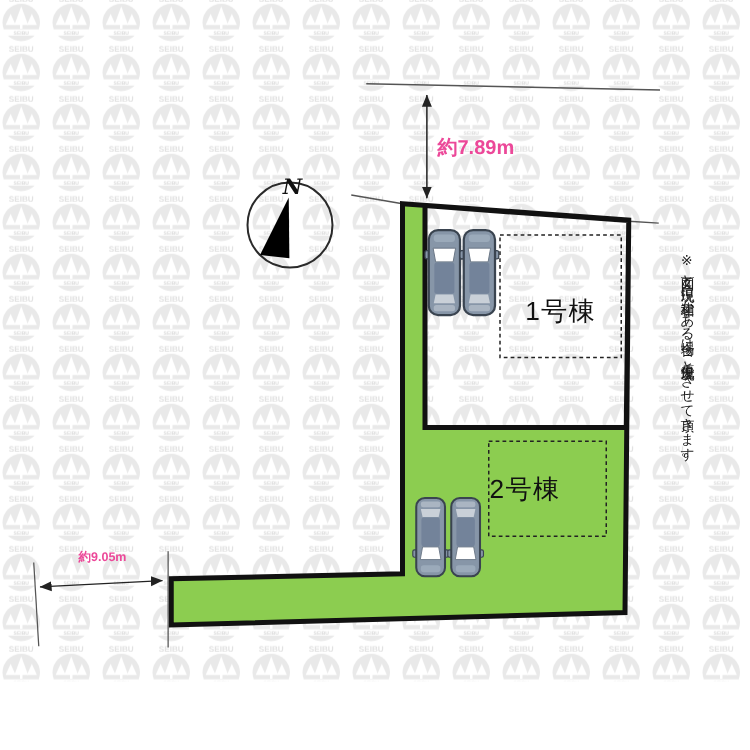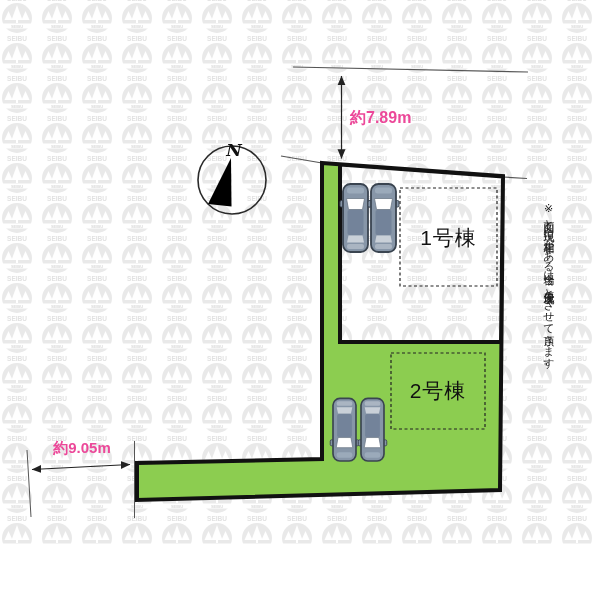--- a/index.html
+++ b/index.html
@@ -88,7 +88,7 @@
 
   <div class="txt dim-label small" style="left:45px;top:439px;width:74px;text-align:center;">約9.05m</div>
 
-  <div class="txt bldg-label" style="left:400px;top:189px;width:97px;height:98px;">1号棟</div>
+  <div class="txt bldg-label" style="left:400px;top:200px;width:97px;height:98px;">1号棟</div>
 
   <div class="txt bldg-label" style="left:391px;top:353px;width:94px;height:76px;">2号棟</div>
 

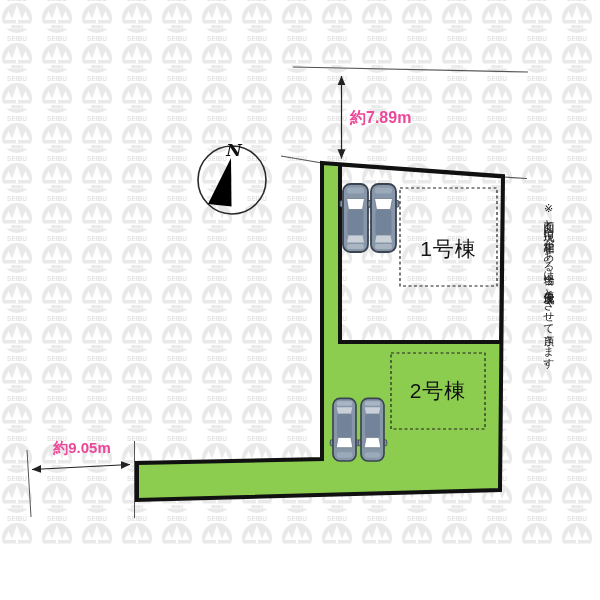--- a/index.html
+++ b/index.html
@@ -90,7 +90,7 @@
 
   <div class="txt bldg-label" style="left:400px;top:200px;width:97px;height:98px;">1号棟</div>
 
-  <div class="txt bldg-label" style="left:391px;top:353px;width:94px;height:76px;">2号棟</div>
+  <div class="txt bldg-label" style="left:373px;top:353px;width:94px;height:76px;">2号棟</div>
 
   <div class="txt note-vertical" style="left:541px;top:202px;">※図面と現況に相違がある場合は、現況優先とさせて頂きます。</div>
 </div>

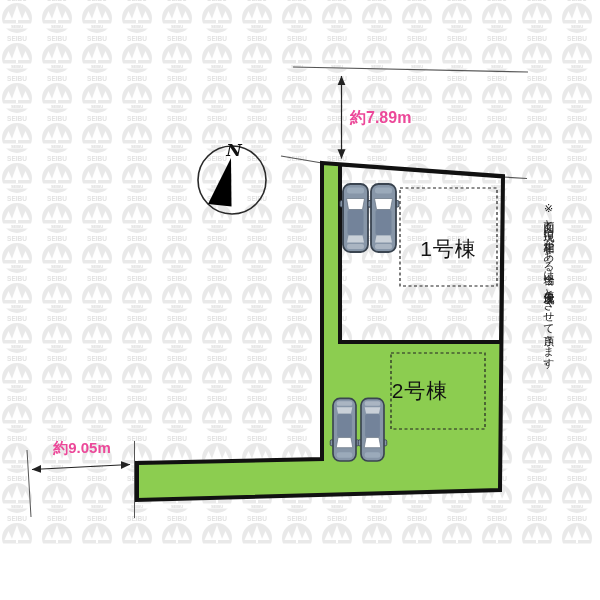--- a/index.html
+++ b/index.html
@@ -8,7 +8,7 @@
   .layer{position:absolute;left:0;top:0;}
   .txt{position:absolute;z-index:3;white-space:nowrap;}
   .dim-label{font-size:16px;font-weight:bold;color:#ec4899;}
-  .dim-label.small{font-size:15px;}
+  .dim-label.small{font-size:10px;}
   .bldg-label{display:flex;align-items:center;justify-content:center;
               font-size:21px;color:#111;letter-spacing:1px;}
   .north-label{font-family:"DejaVu Serif","Liberation Serif",serif;

